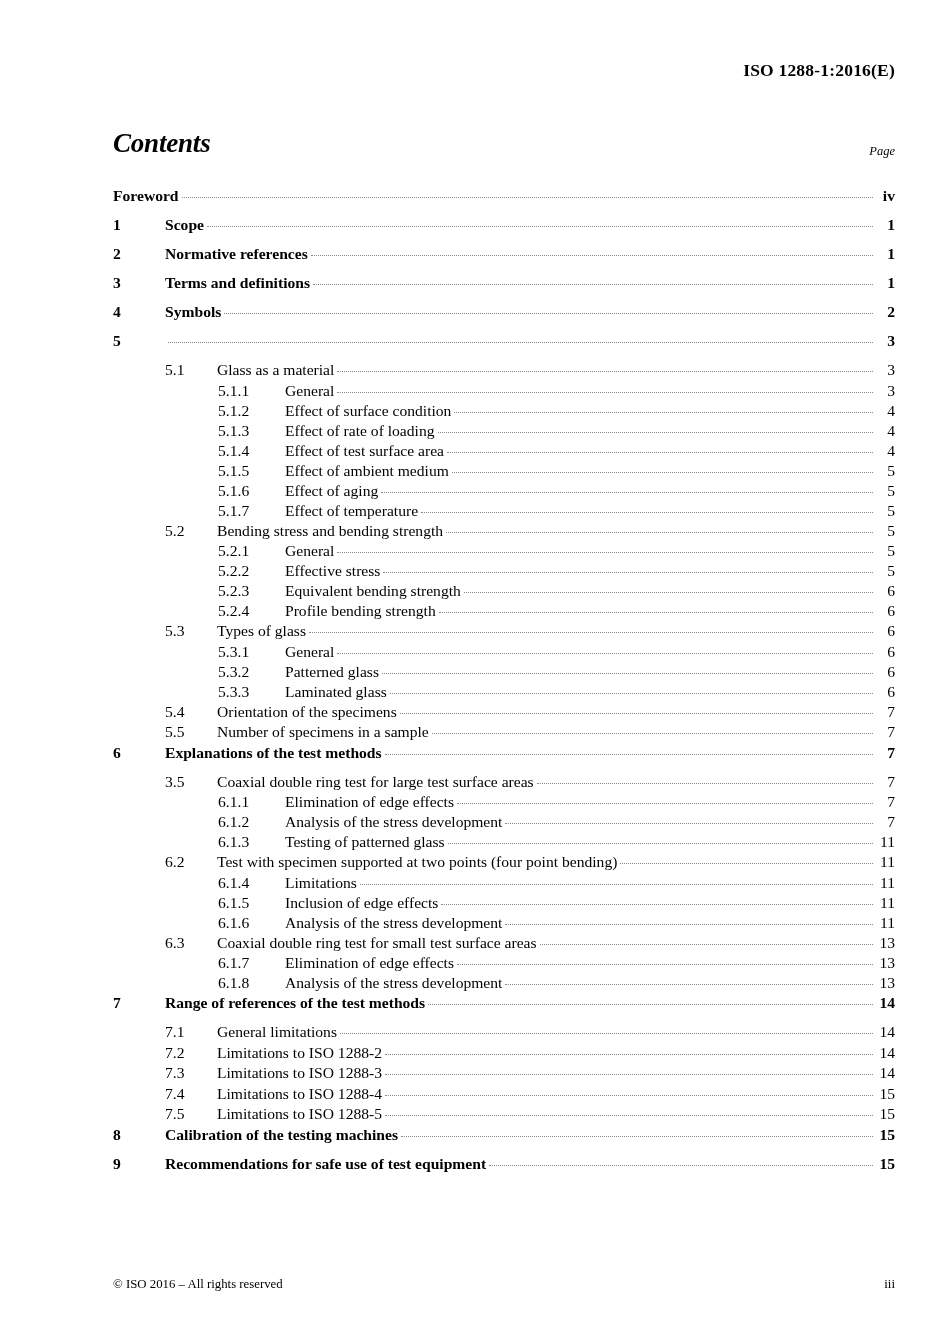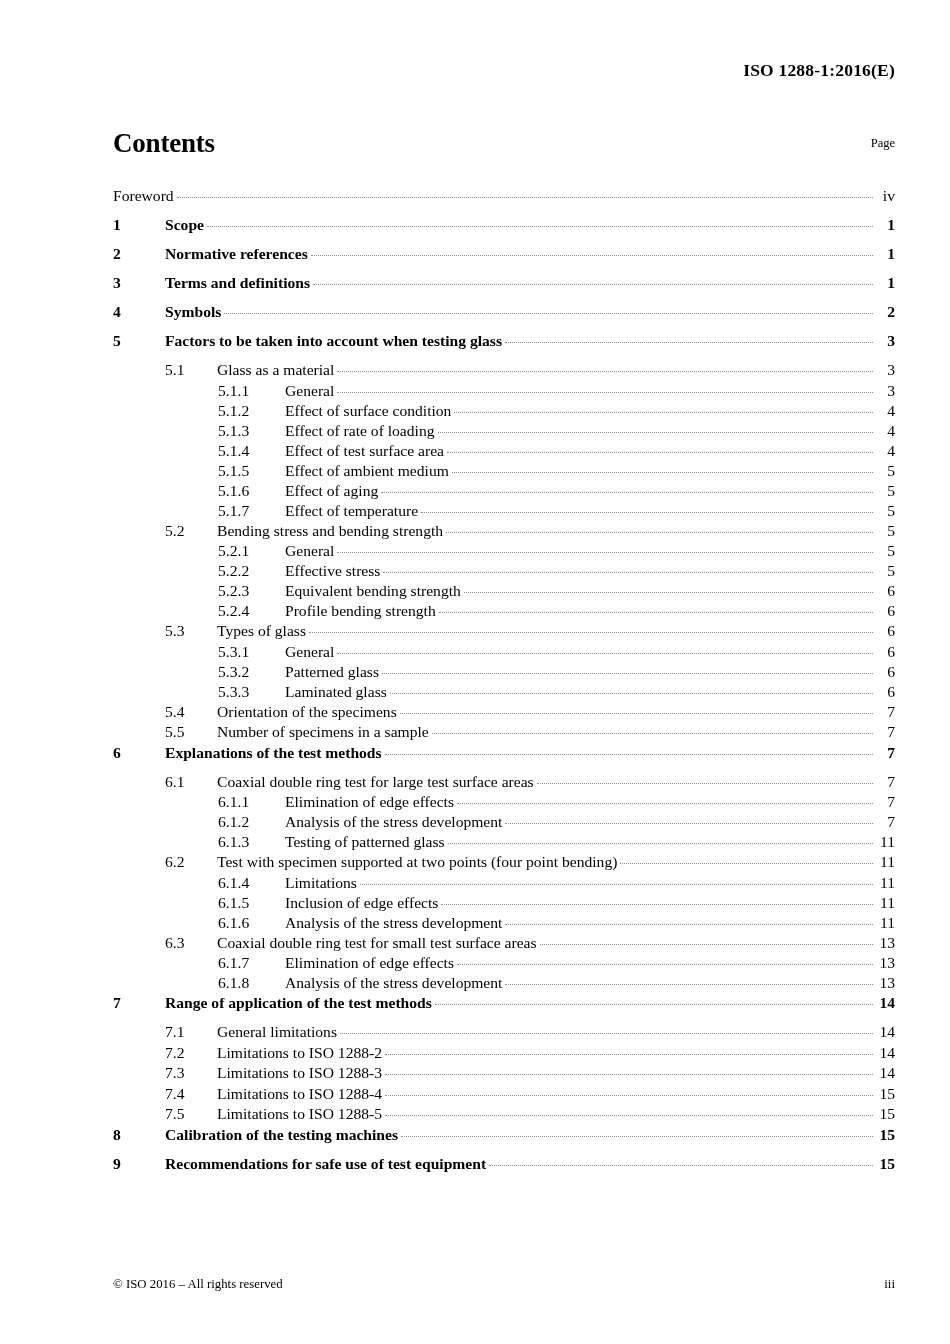--- a/index.html
+++ b/index.html
@@ -39,8 +39,9 @@
     left: 113px;
     width: 782px;
     display: flex;
-    align-items: center;
+    align-items: flex-end;
     justify-content: space-between;
+    font-style: italic;
   }
   .contents-title {
     font-weight: bold;

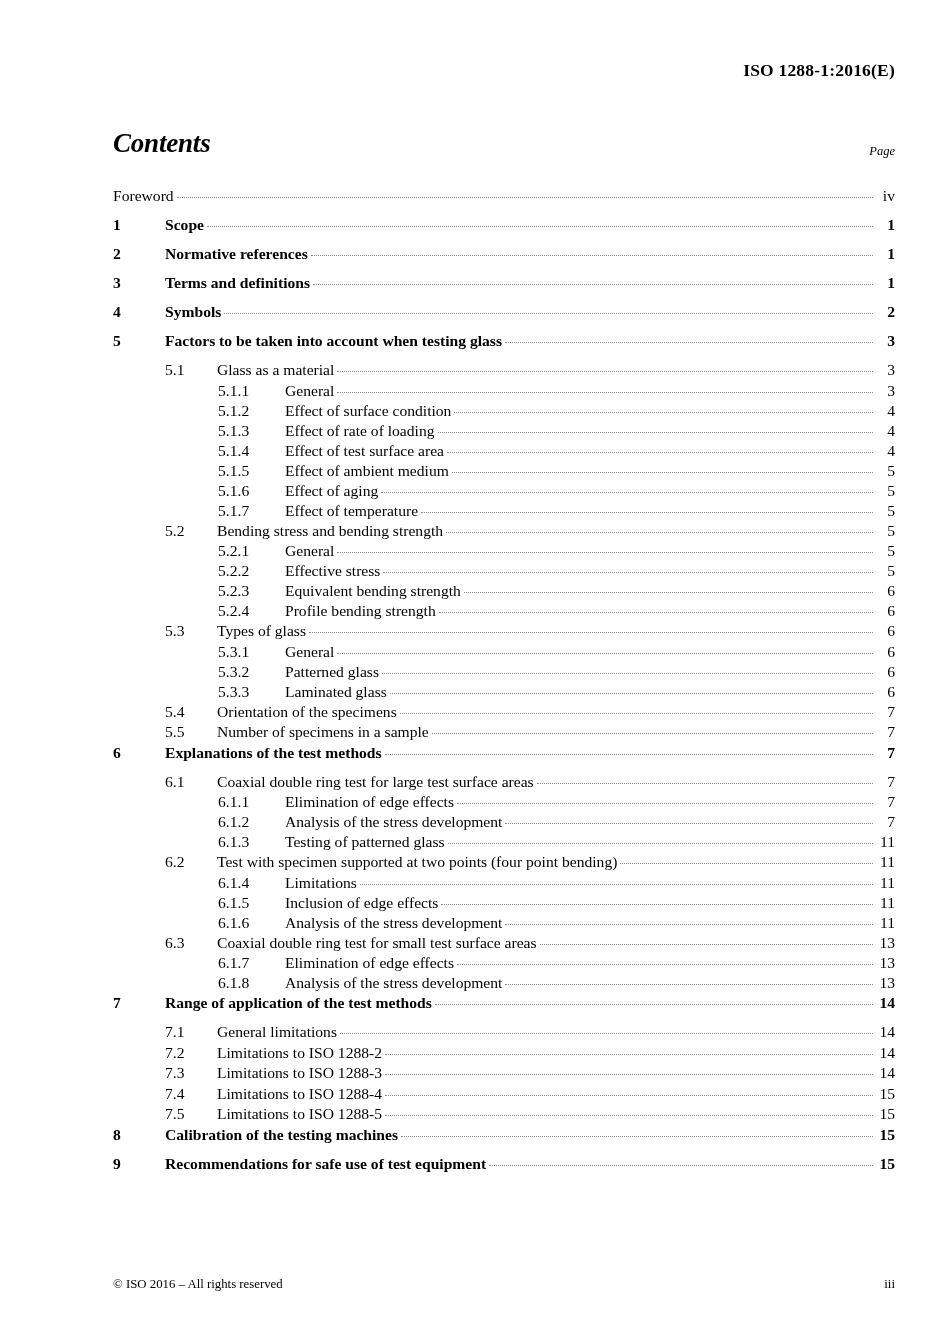--- a/index.html
+++ b/index.html
@@ -78,7 +78,7 @@
   .toc-row.lvl1 .label,
   .toc-row.lvl1 .pageno { font-weight: bold; }
   .toc-row.front .label,
-  .toc-row.front .pageno { font-weight: normal; }
+  .toc-row.front .pageno { font-weight: bold; }
 
   .num {
     flex: 0 0 auto;

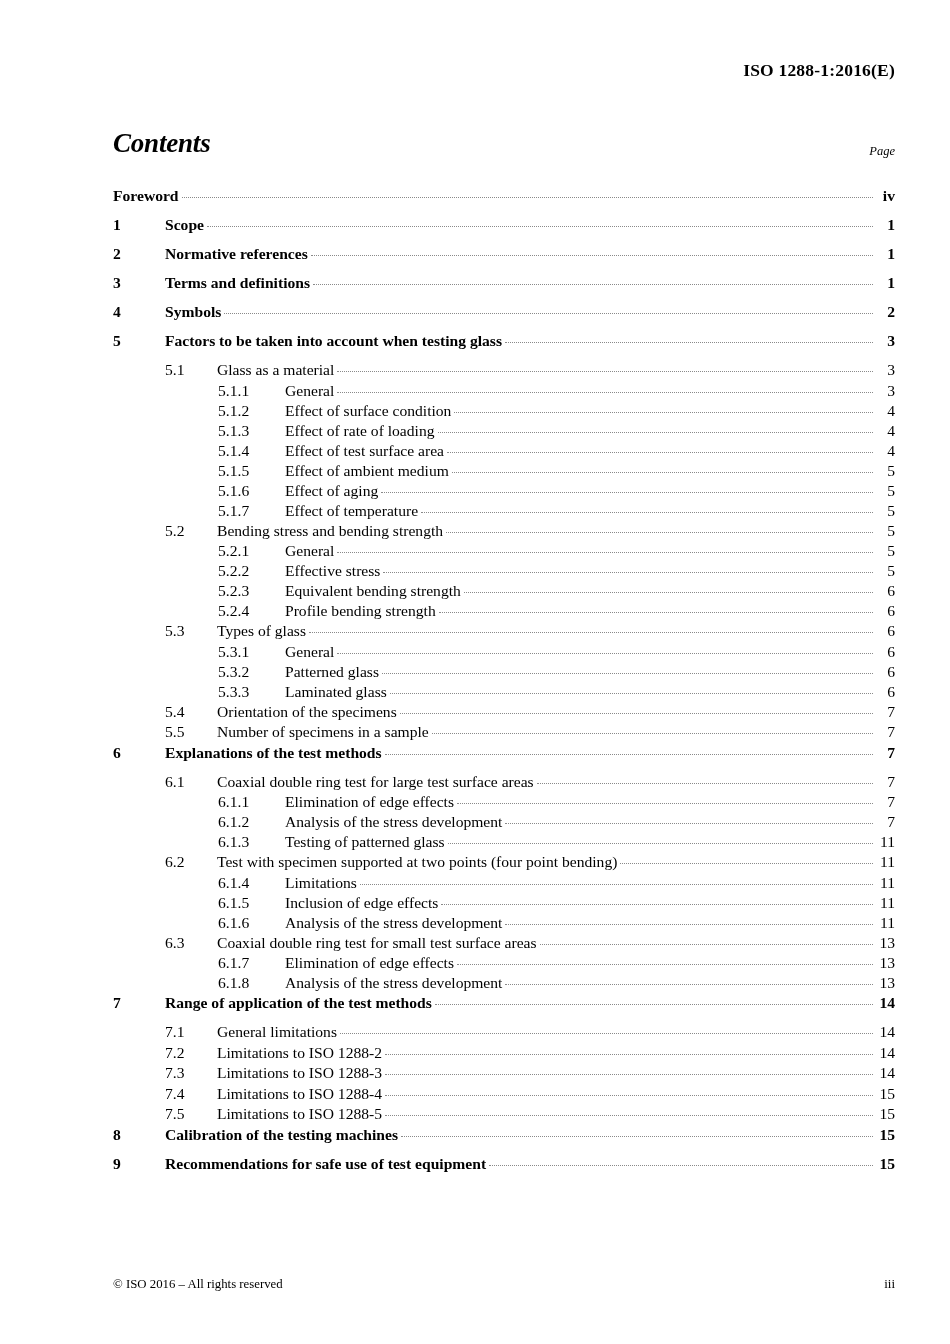--- a/index.html
+++ b/index.html
@@ -178,7 +178,6 @@
       </div>
       <div class="toc-row lvl1">
         <span class="num">5</span>
-        <span class="label">Factors to be taken into account when testing glass</span>
         <span class="leader"></span>
         <span class="pageno">3</span>
       </div>

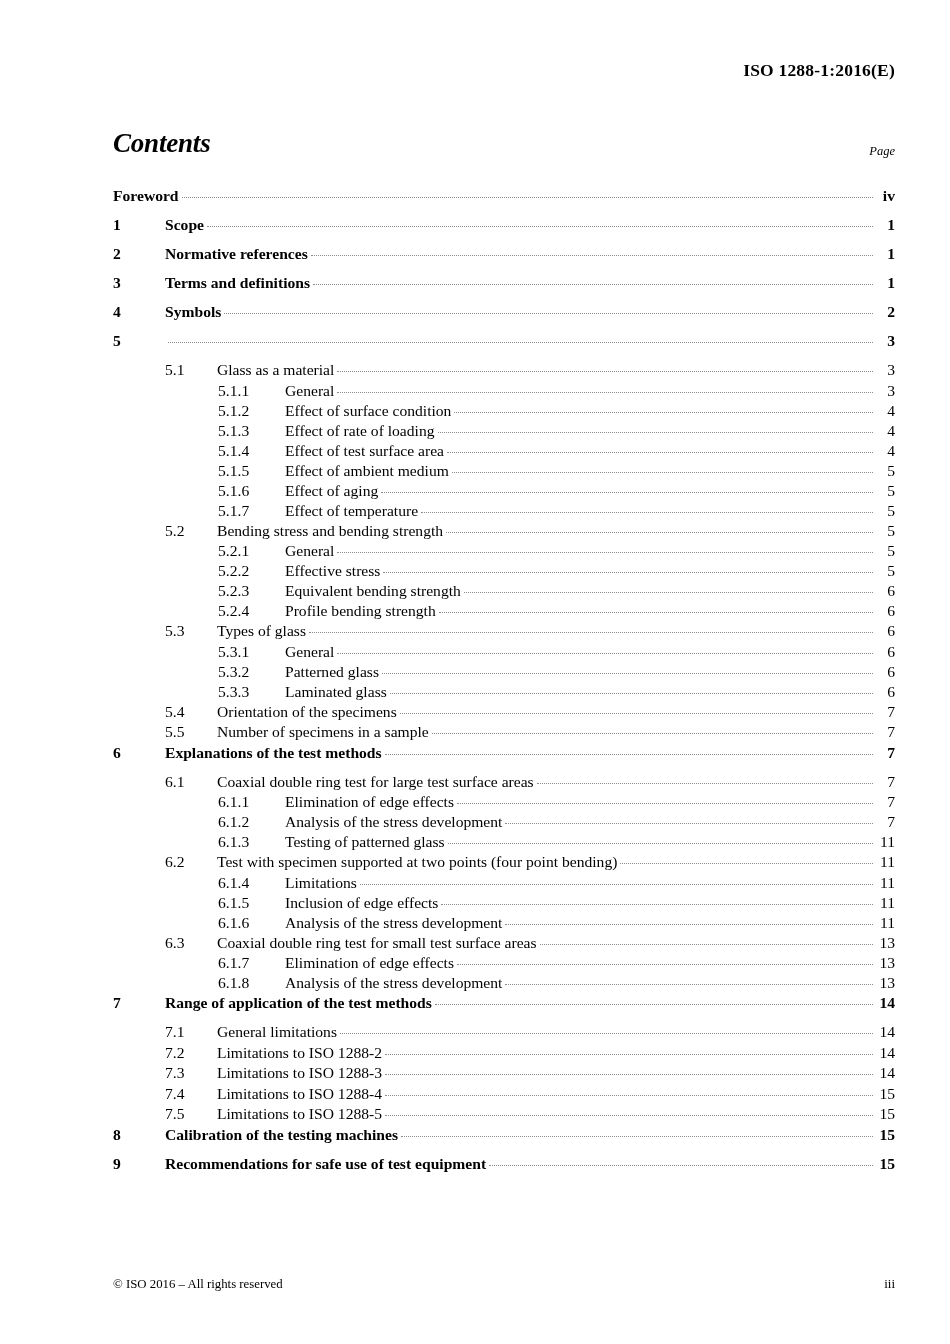--- a/index.html
+++ b/index.html
@@ -302,7 +302,7 @@
         <span class="pageno">7</span>
       </div>
       <div class="toc-row lvl2">
-        <span class="num">6.1</span>
+        <span class="num">3.5</span>
         <span class="label">Coaxial double ring test for large test surface areas</span>
         <span class="leader"></span>
         <span class="pageno">7</span>

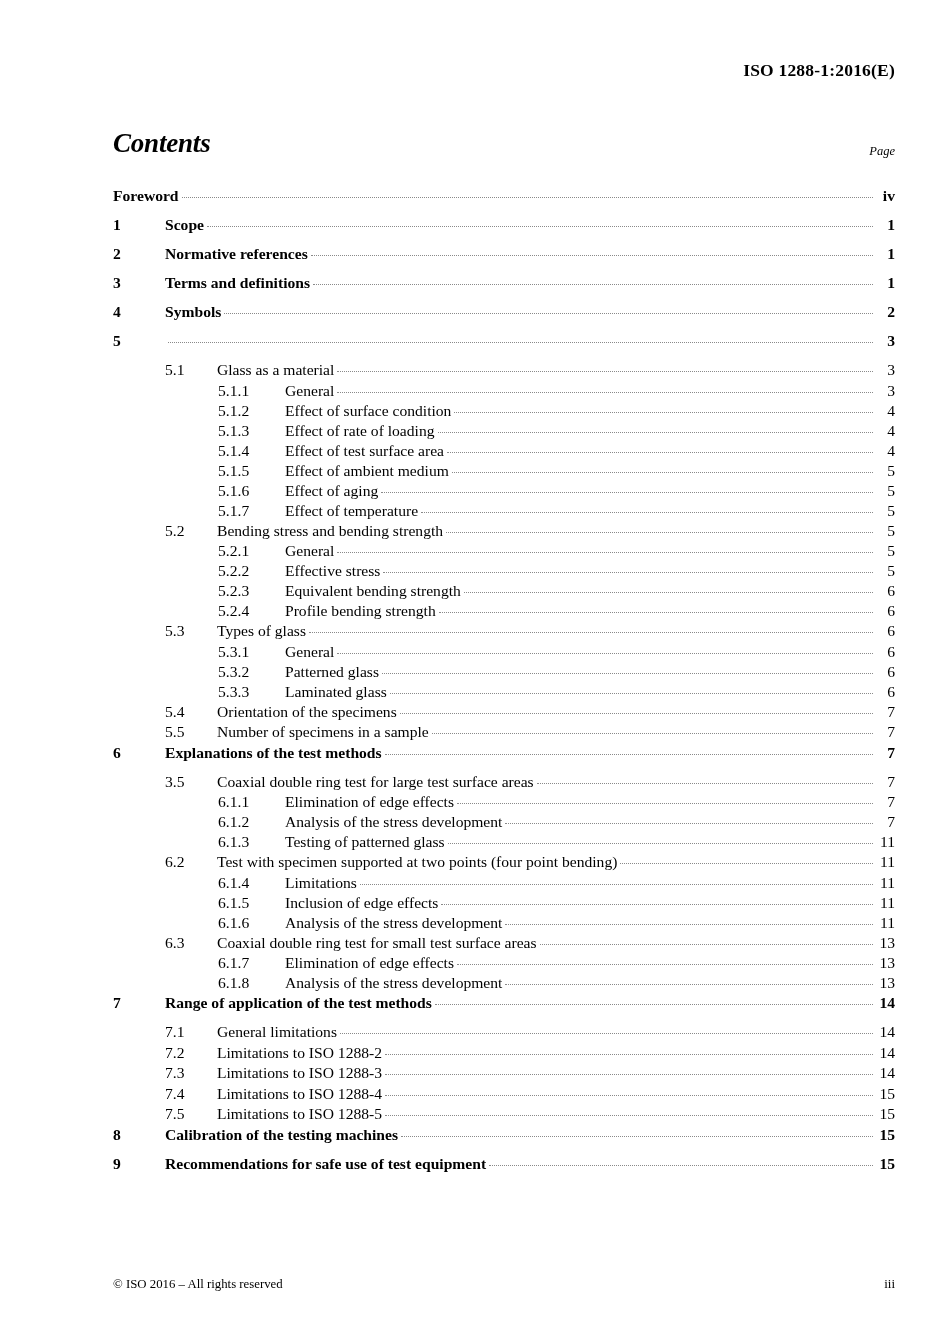--- a/index.html
+++ b/index.html
@@ -369,7 +369,7 @@
       </div>
       <div class="toc-row lvl1">
         <span class="num">7</span>
-        <span class="label">Range of application of the test methods</span>
+        <span class="label">Range of references of the test methods</span>
         <span class="leader"></span>
         <span class="pageno">14</span>
       </div>

